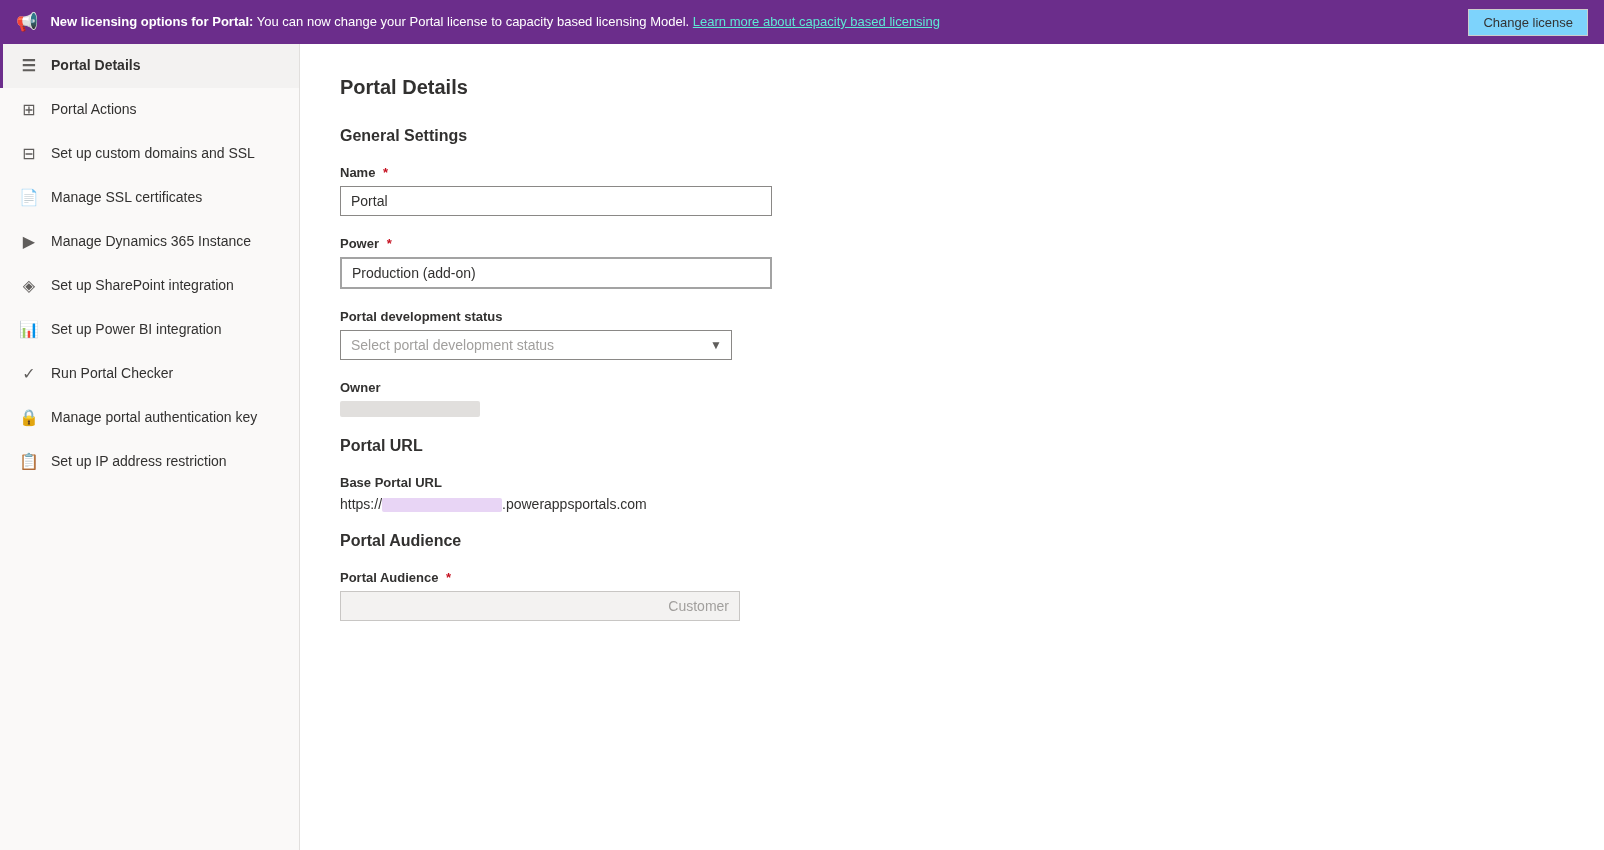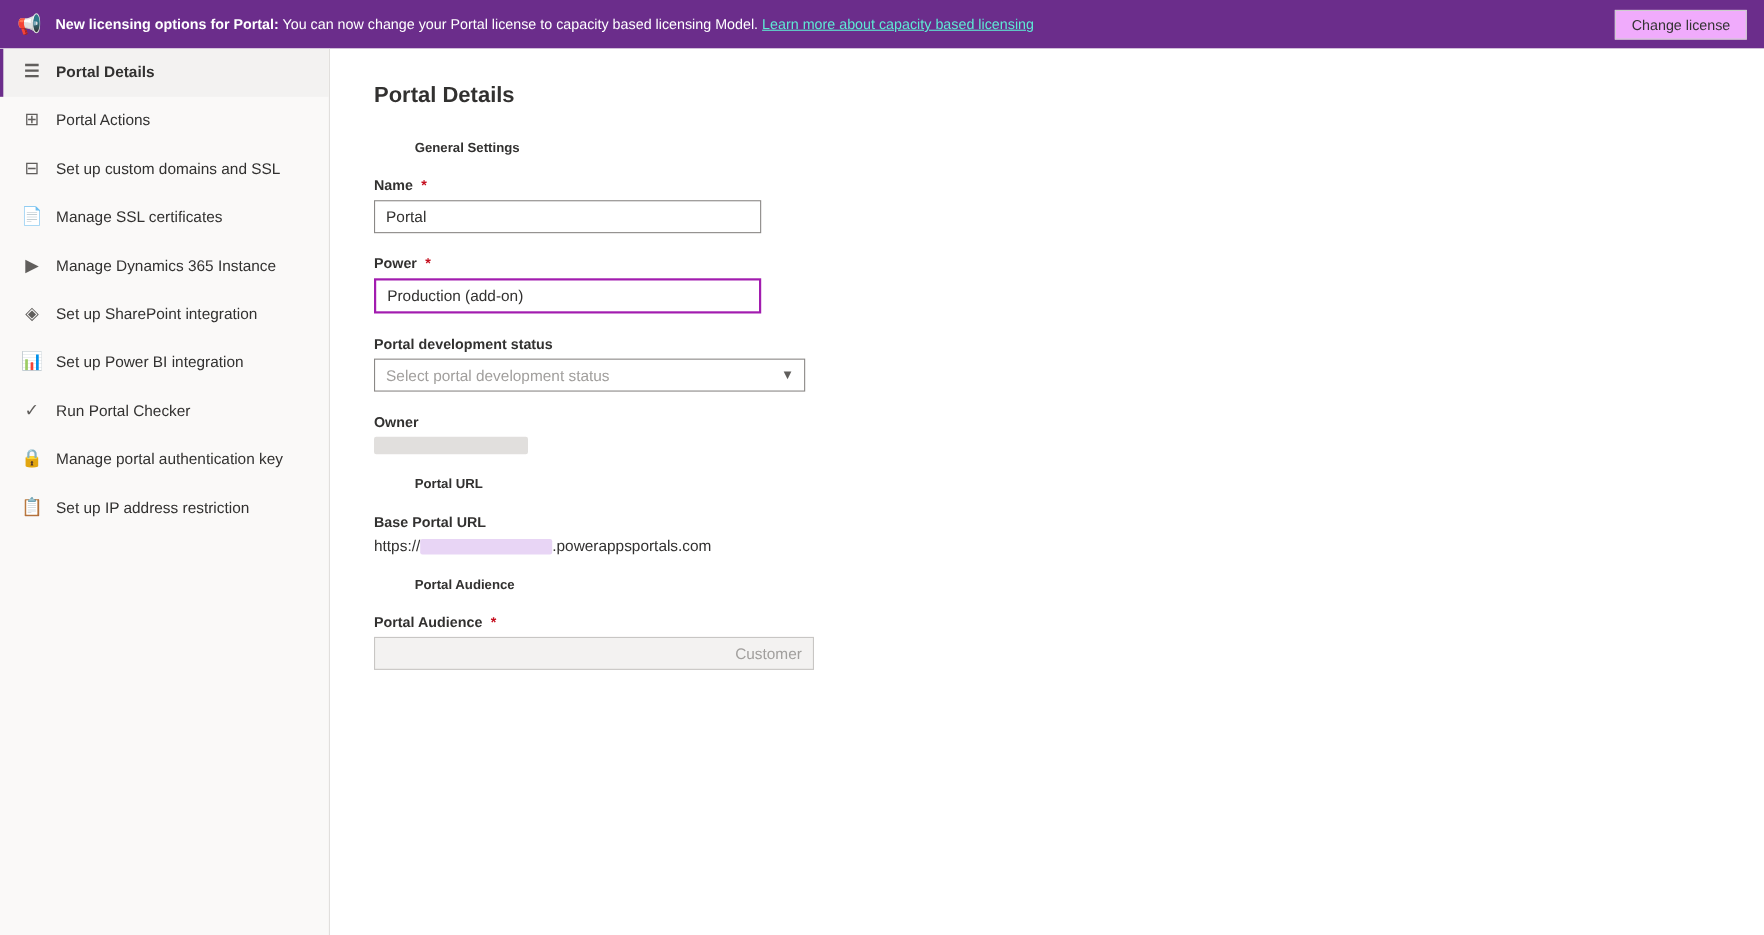--- a/index.html
+++ b/index.html
@@ -20,7 +20,7 @@
     .banner-text { flex: 1; font-size: 13px; line-height: 1.4; }
     .banner-text a { color: #5eead4; text-decoration: underline; cursor: pointer; }
     .banner-btn {
-      background: #f0abfc;
+      background: #7dd3fc;
       color: #333;
       border: 1px solid #ccc;
       padding: 5px 14px;

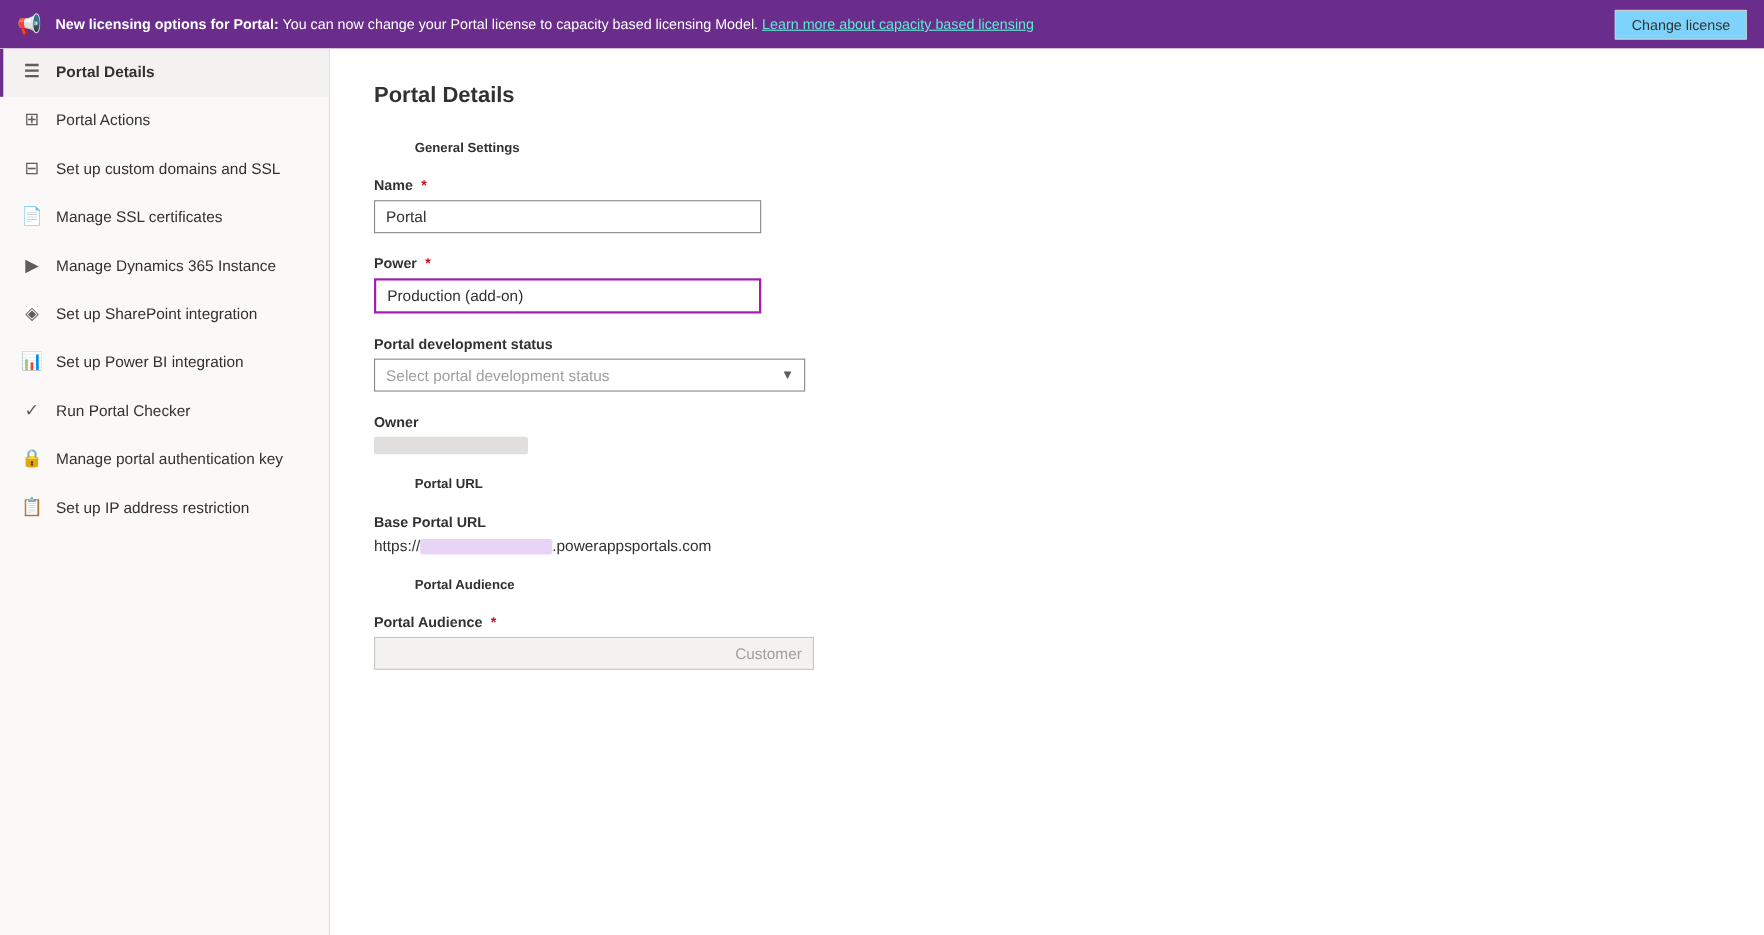--- a/index.html
+++ b/index.html
@@ -91,11 +91,10 @@
     }
 
     .section-title {
-      font-size: 12px;
+      font-size: 16px;
       font-weight: 600;
       color: #323130;
       margin-bottom: 20px;
-      margin-left: 37px;
     }
 
     .form-group {

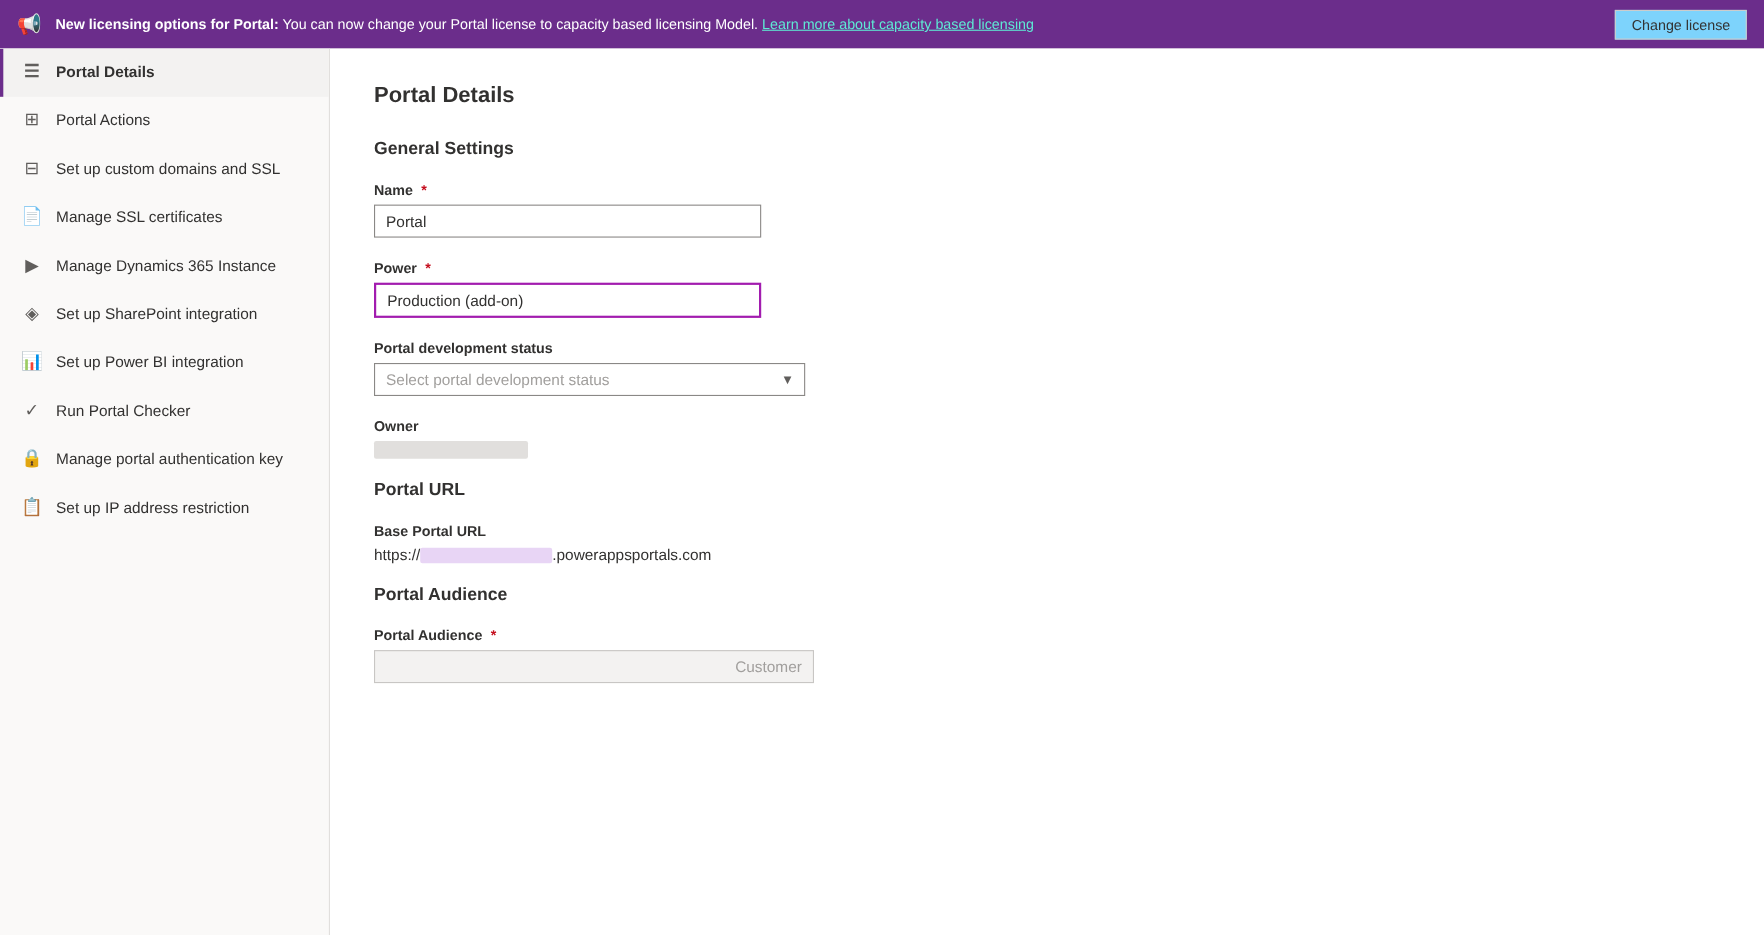--- a/index.html
+++ b/index.html
@@ -114,7 +114,7 @@
     }
 
     .form-input {
-      width: 352px;
+      width: 432px;
       padding: 6px 10px;
       border: 1px solid #8a8886;
       font-size: 14px;

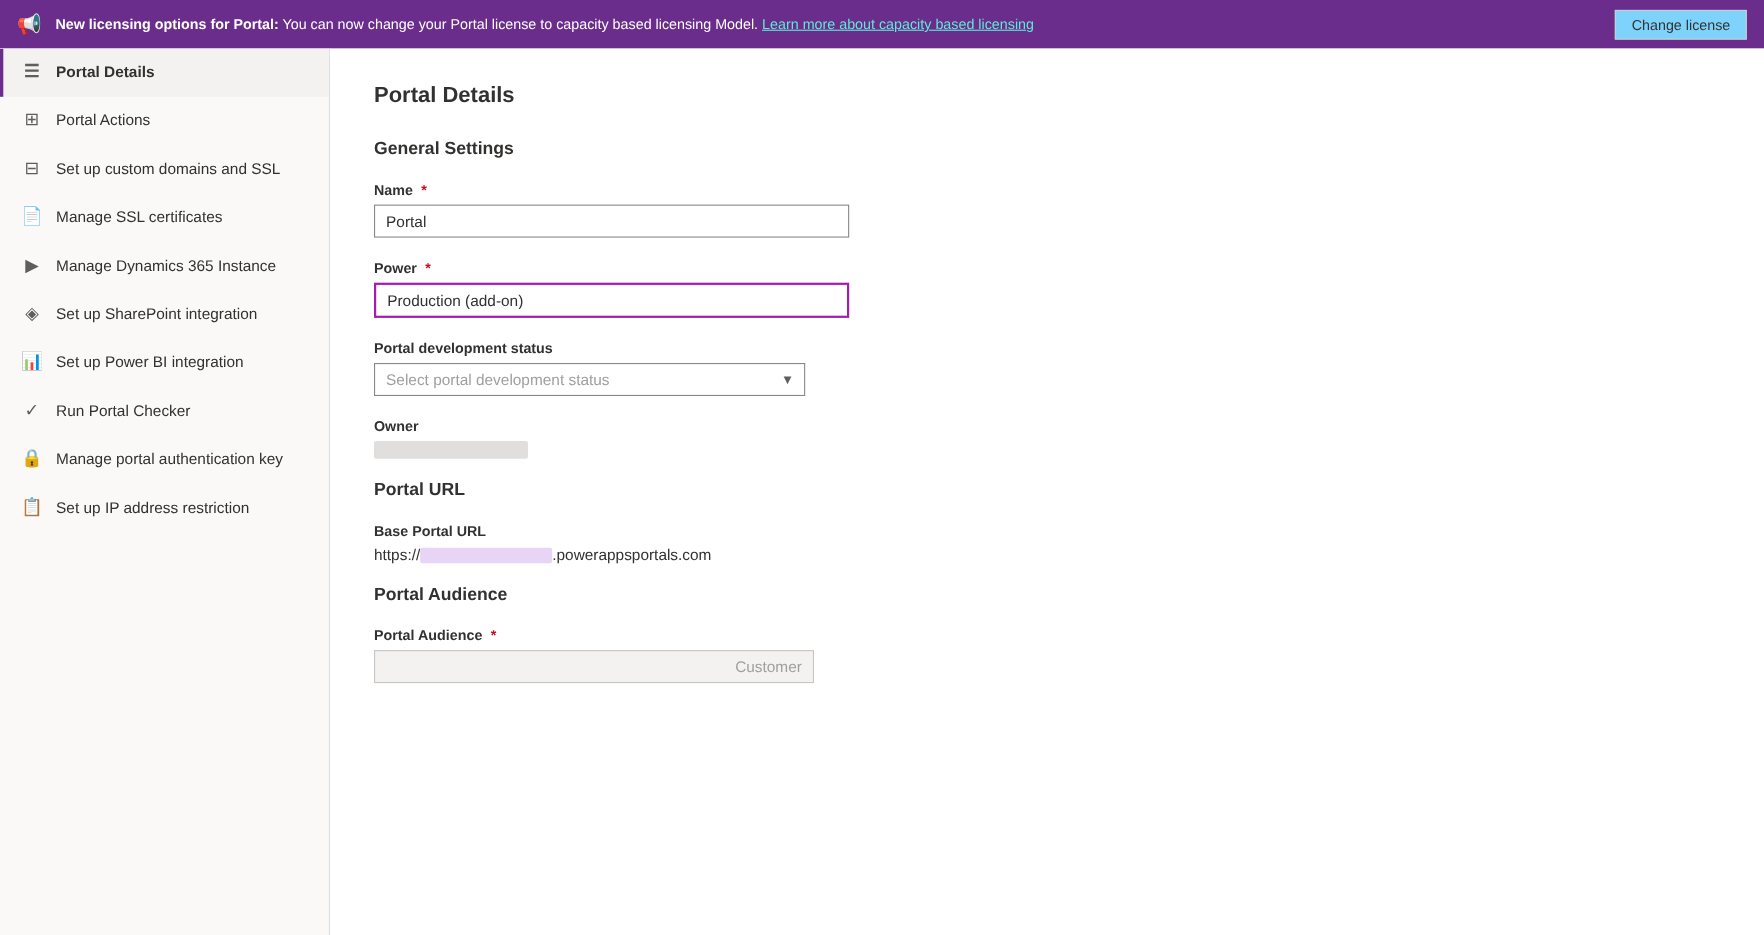--- a/index.html
+++ b/index.html
@@ -123,7 +123,7 @@
       outline: none;
     }
     .form-input.highlighted {
-      border: 2px solid #a21caf;
+      border: 2px solid #a3a3a3;
     }
 
     .form-select-wrapper {

